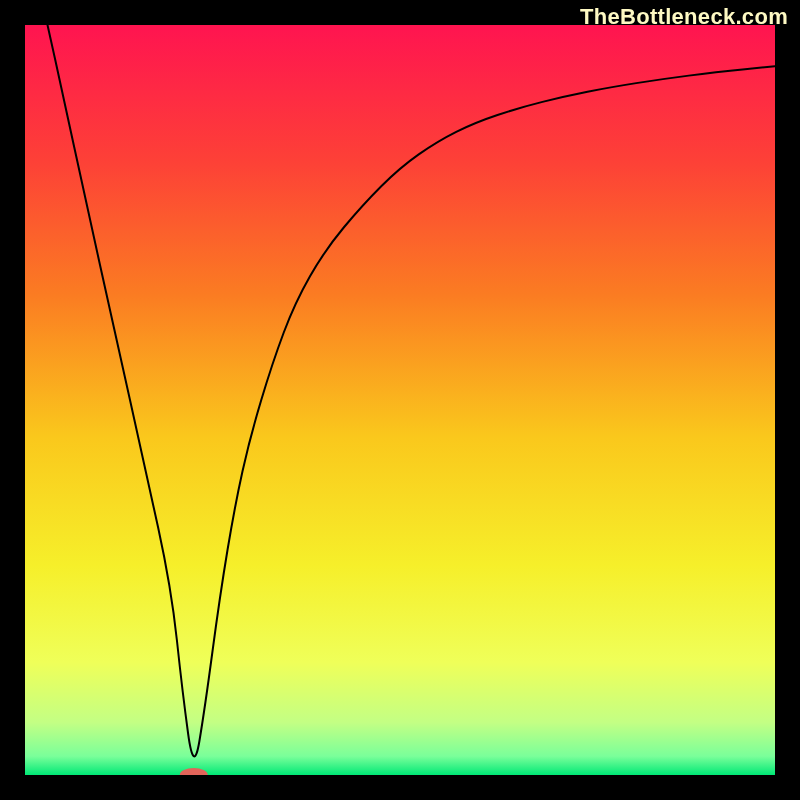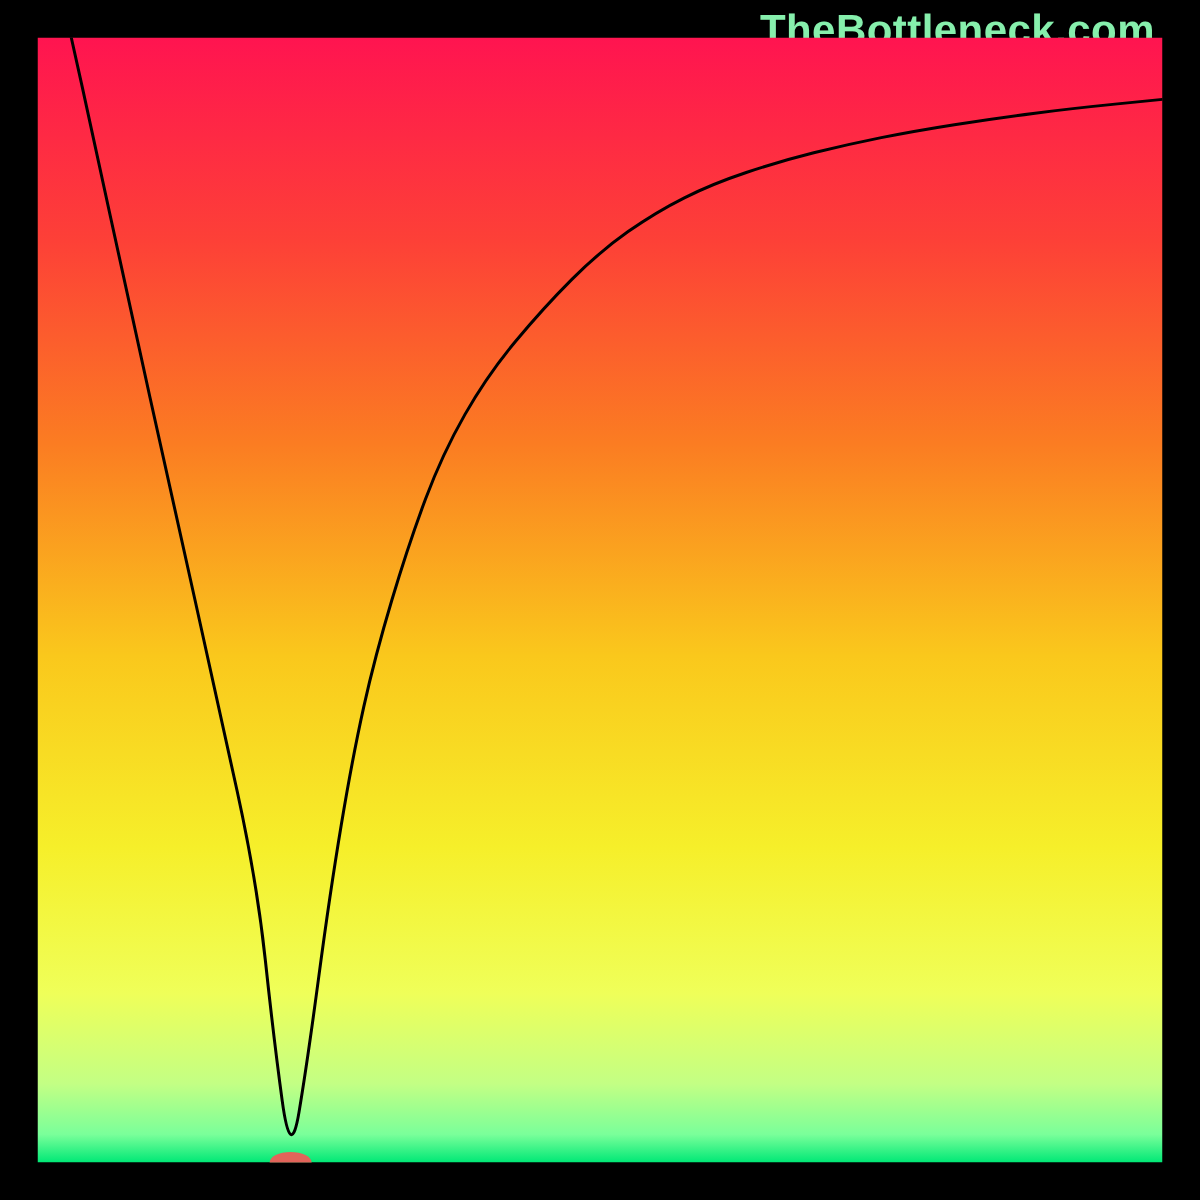--- a/index.html
+++ b/index.html
@@ -21,11 +21,11 @@
   .watermark {
     position: absolute;
     top: 4px;
-    right: 30px;
+    right: 12px;
     font-family: Arial, Helvetica, sans-serif;
-    font-size: 28px;
+    font-size: 22px;
     font-weight: 600;
-    color: #86efac;
+    color: #fef9c3;
     letter-spacing: 0.3px;
   }
   .plot {

